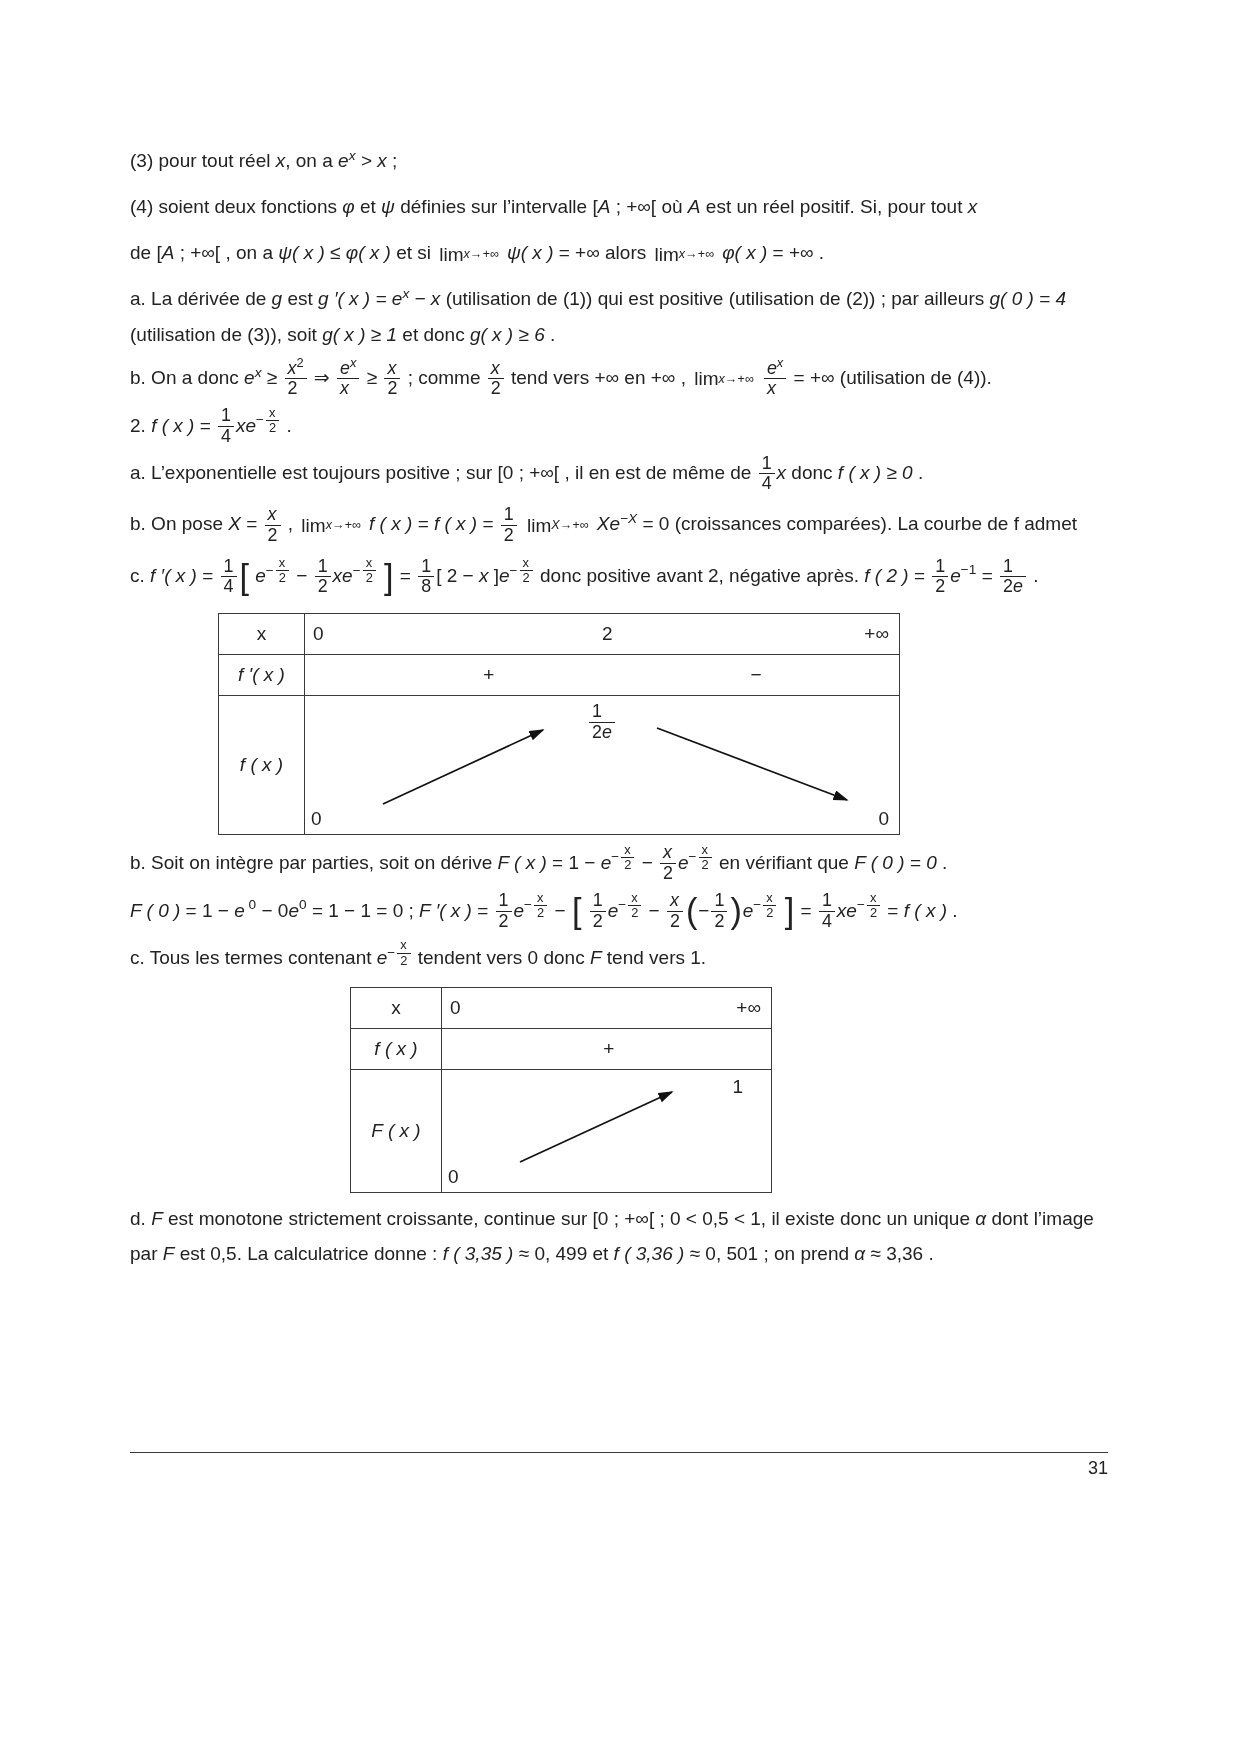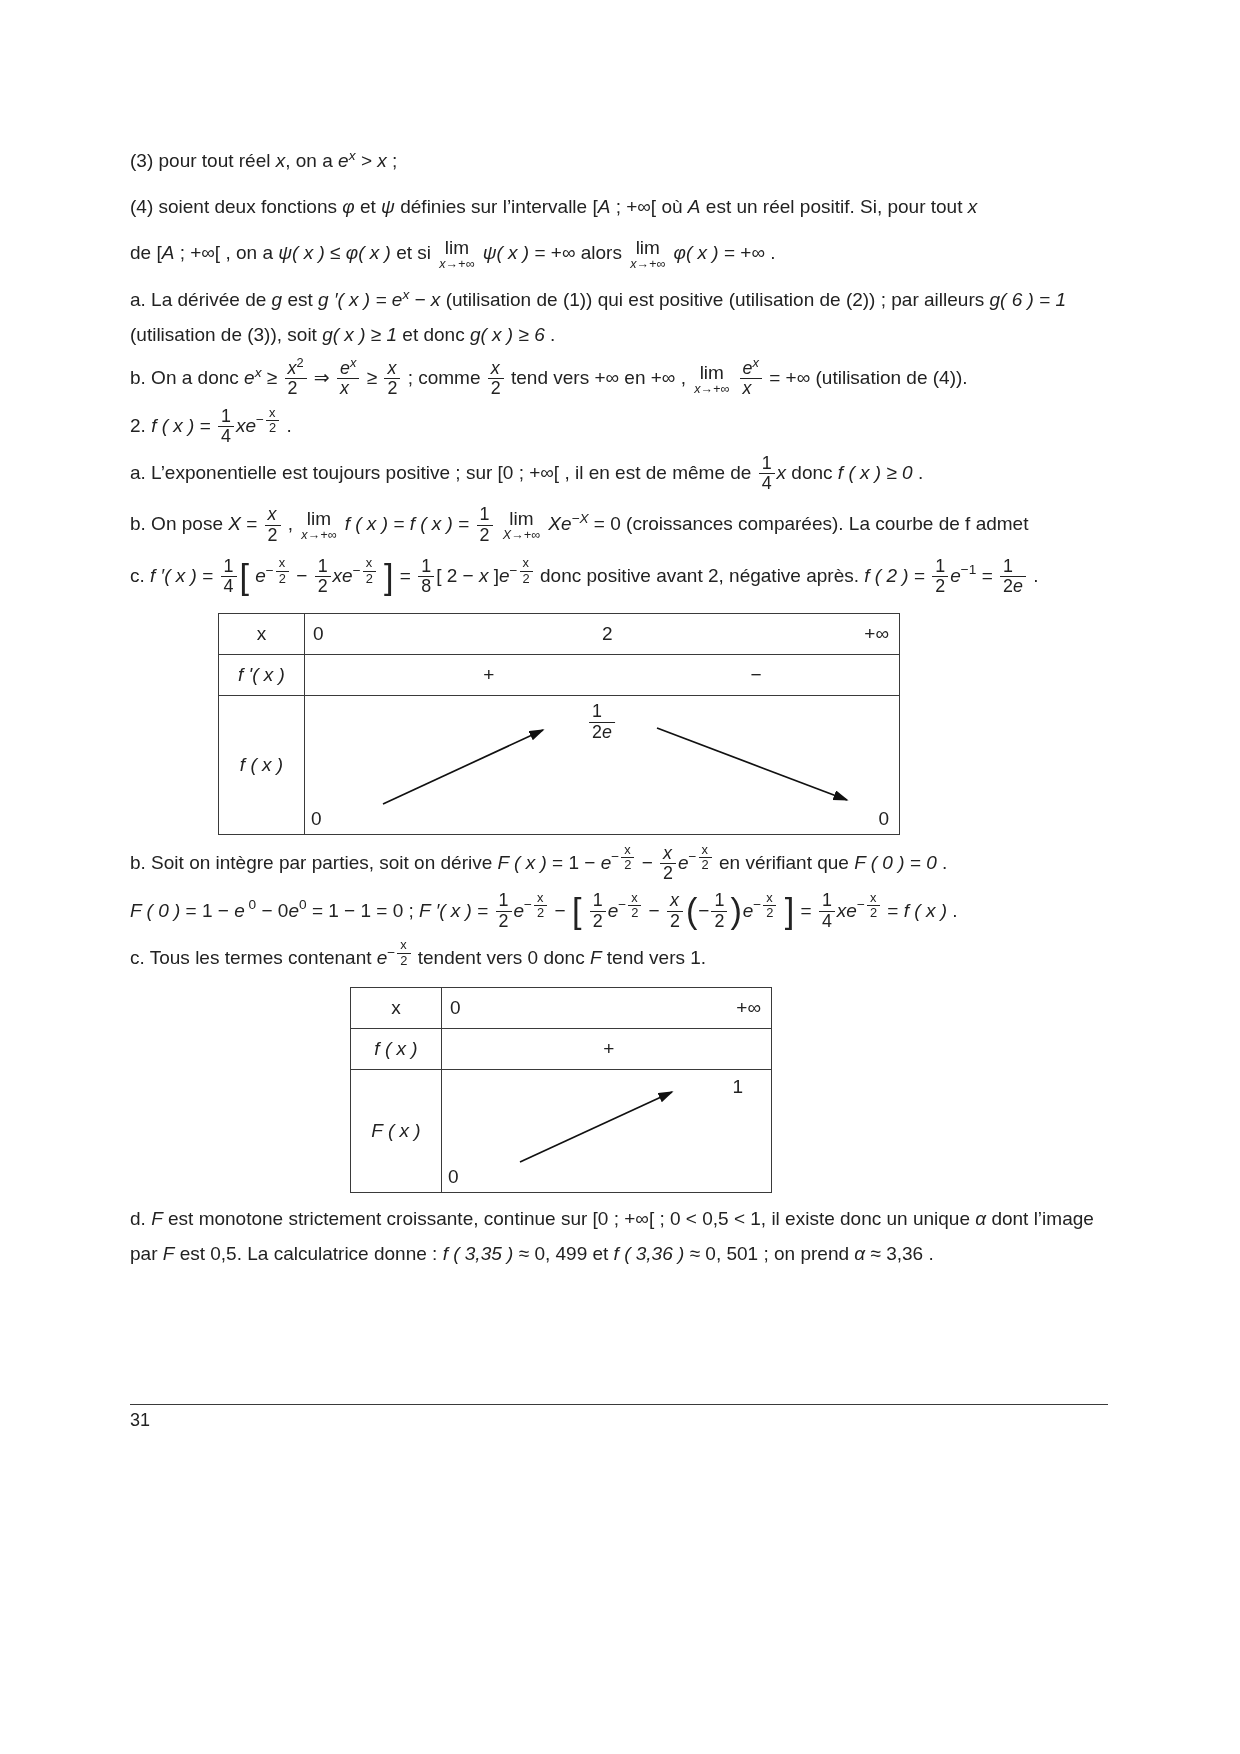--- a/index.html
+++ b/index.html
@@ -16,7 +16,7 @@
   .frac .den{display:block;padding:0 3px;}
   sup.msup{font-size:0.72em;line-height:0;vertical-align:super;}
   sub.msub{font-size:0.72em;line-height:0;vertical-align:sub;}
-  .lim{display:inline-flex;flex-direction:column;align-items:center;vertical-align:middle;line-height:1;margin:0 3px;}
+  .lim{display:inline-flex;flex-direction:row;align-items:center;vertical-align:middle;line-height:1;margin:0 3px;}
   .lim-top{line-height:1;}
   .lim-under{font-size:0.66em;font-style:italic;margin-top:1px;}
   .bigbr{font-size:1.8em;vertical-align:middle;line-height:0.6;font-weight:400;padding:0 1px;}

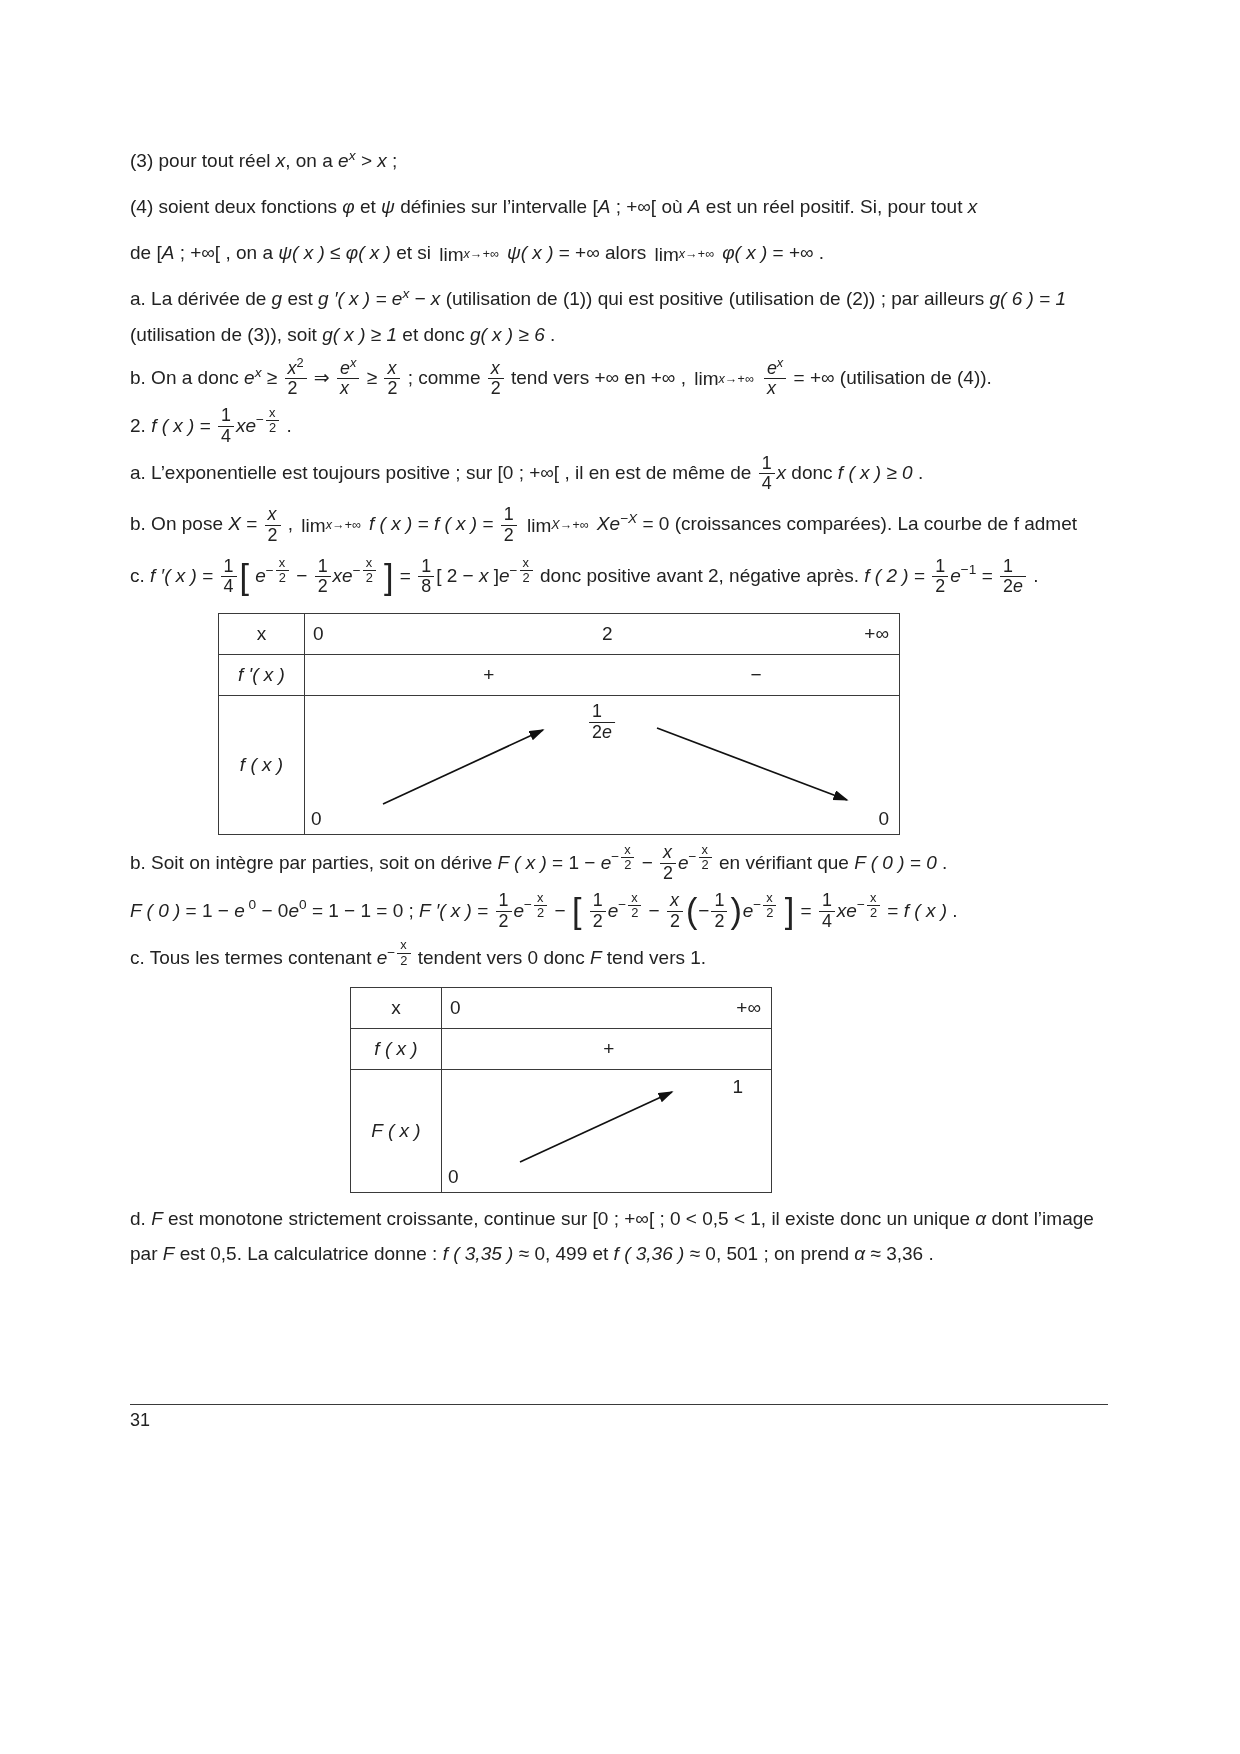--- a/index.html
+++ b/index.html
@@ -66,7 +66,7 @@
           <span class="lim-under">x→+∞</span>
         </span> <span class="it">φ( x )</span> = +∞ .</p>
 
-    <p class="tline">a. La dérivée de <span class="it">g</span> est  <span class="it">g ′( x ) = e<sup class="msup">x</sup> − x</span>  (utilisation de (1)) qui est positive (utilisation de (2)) ; par ailleurs <span class="it">g( 6 ) = 1</span> (utilisation de (3)), soit  <span class="it">g( x ) ≥ 1</span>  et donc  <span class="it">g( x ) ≥ 6</span> .</p>
+    <p class="tline">a. La dérivée de <span class="it">g</span> est  <span class="it">g ′( x ) = e<sup class="msup">x</sup> − x</span>  (utilisation de (1)) qui est positive (utilisation de (2)) ; par ailleurs <span class="it">g( 0 ) = 4</span> (utilisation de (3)), soit  <span class="it">g( x ) ≥ 1</span>  et donc  <span class="it">g( x ) ≥ 6</span> .</p>
     <p class="tline">b. On a donc  <span class="it">e<sup class="msup">x</sup></span> ≥ <span class="frac"><span class="num"><span class="it">x</span><sup class="msup">2</sup></span><span class="den">2</span></span> ⇒ <span class="frac"><span class="num"><span class="it">e<sup class="msup">x</sup></span></span><span class="den"><span class="it">x</span></span></span> ≥ <span class="frac"><span class="num"><span class="it">x</span></span><span class="den">2</span></span>  ; comme  <span class="frac"><span class="num"><span class="it">x</span></span><span class="den">2</span></span>  tend vers +∞  en  +∞ ,  <span class="lim">
           <span class="lim-top">lim</span>
           <span class="lim-under">x→+∞</span>

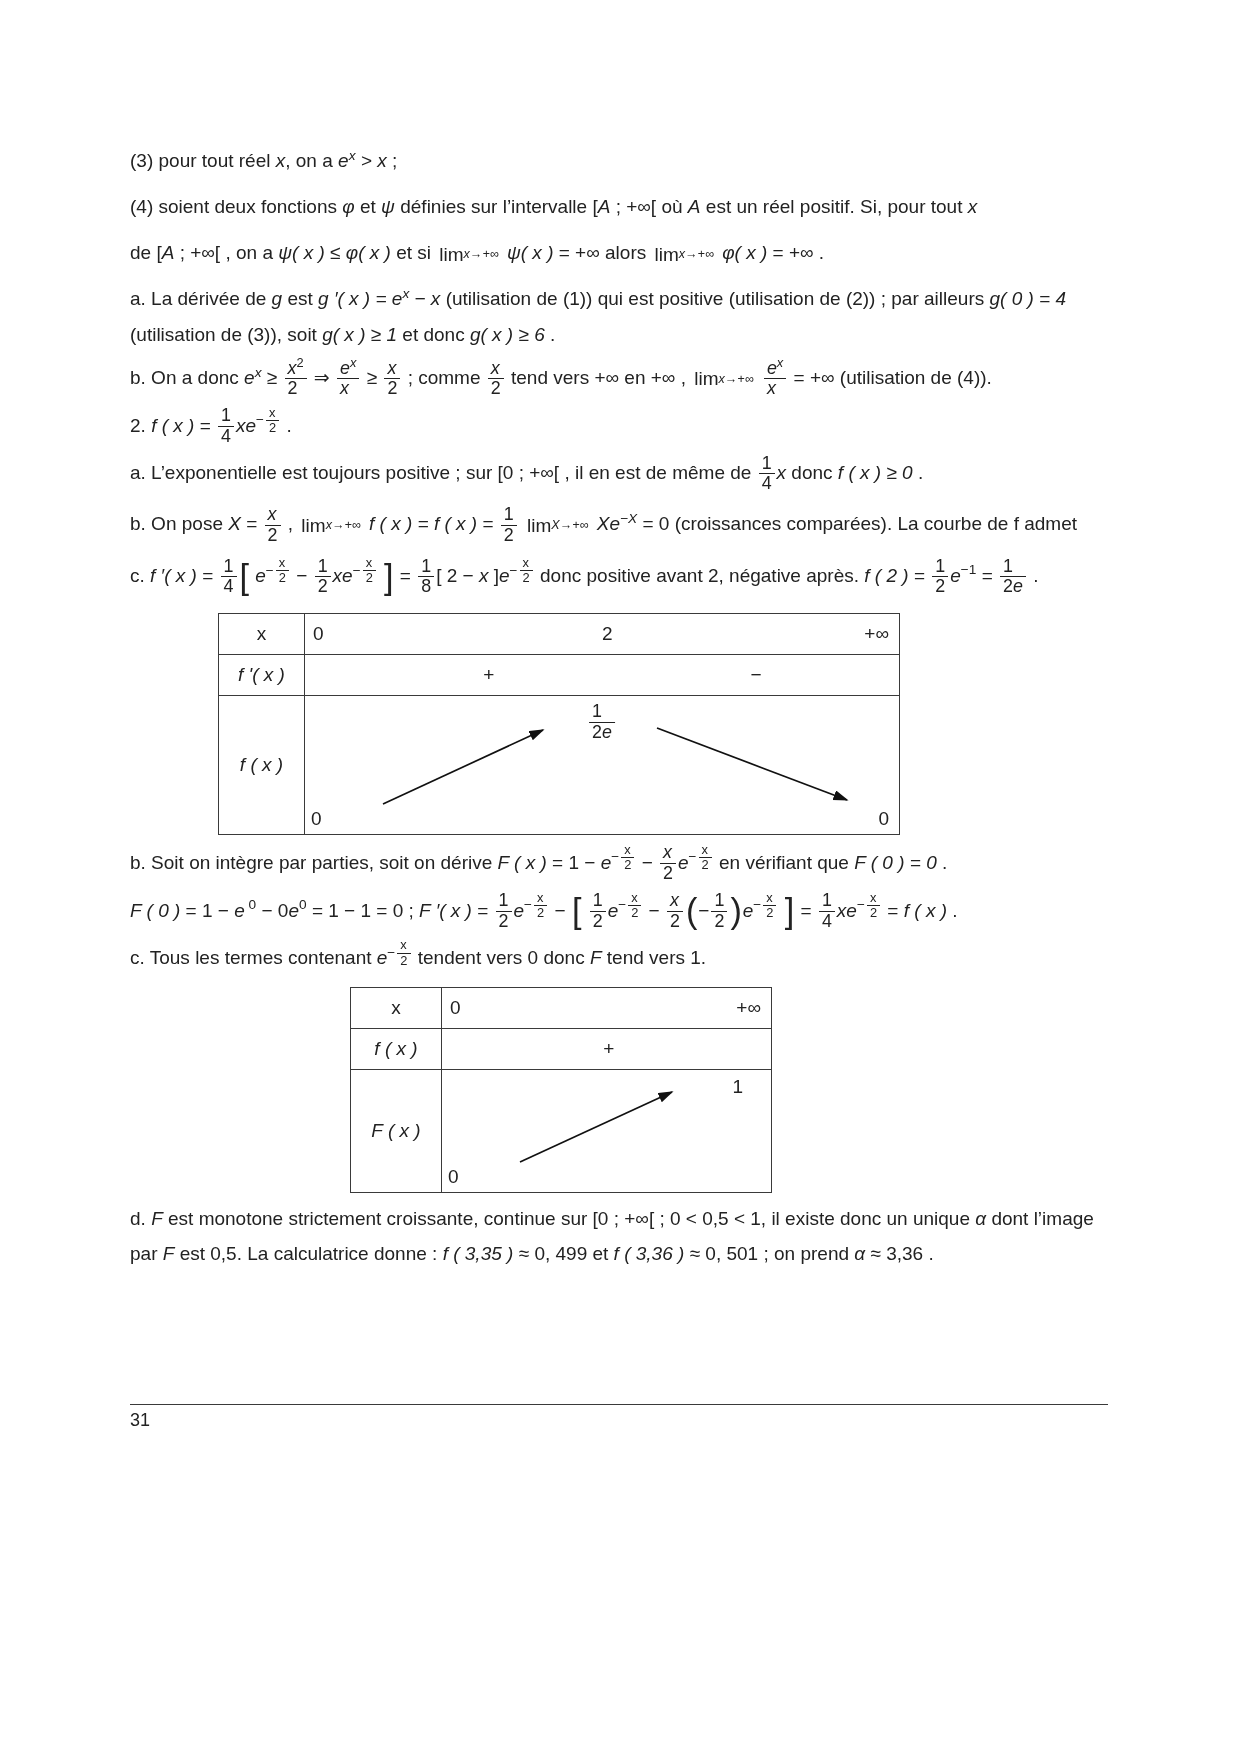--- a/index.html
+++ b/index.html
@@ -48,7 +48,7 @@
   .v-end-t{right:28px;top:6px;}
   .arrows{position:absolute;left:0;top:0;}
 
-  .footer{position:absolute;left:130px;width:978px;top:1404px;border-top:1.4px solid #3a3a3a;text-align:left;padding-top:5px;font-size:18px;}
+  .footer{position:absolute;left:130px;width:978px;top:1452px;border-top:1.4px solid #3a3a3a;text-align:right;padding-top:5px;font-size:18px;}
 </style>
 </head>
 <body>

